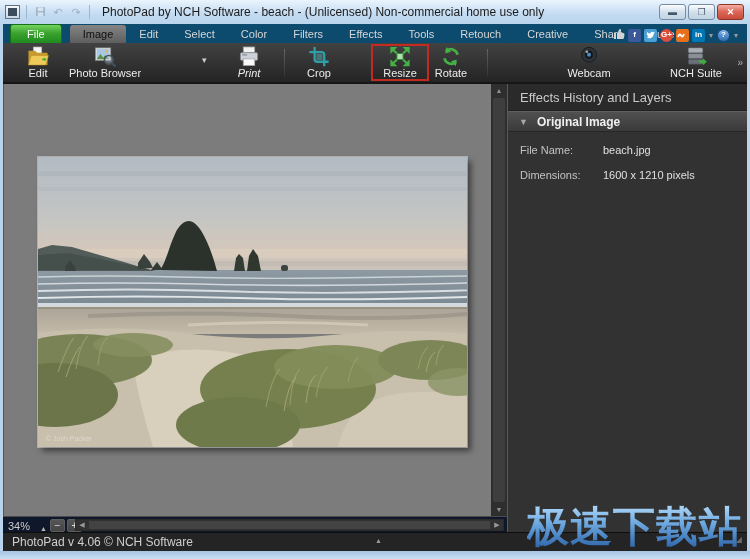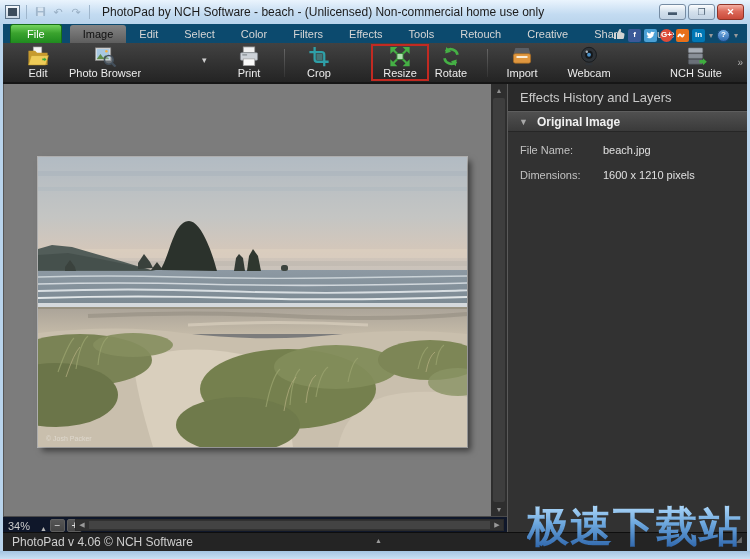--- a/index.html
+++ b/index.html
@@ -182,7 +182,7 @@
 
     <span class="tdrop" style="left:199px;">▾</span>
 
-    <div class="tbtn" style="left:219px; width:54px;">
+    <div class="tbtn" style="left:219px; width:54px;font-style:italic;">
       <svg width="24" height="22" viewBox="0 0 24 22">
         <rect x="6" y="1" width="12" height="6" fill="#f2f2f2" stroke="#999" stroke-width=".8"></rect>
         <rect x="3" y="7" width="18" height="8" rx="1.2" fill="#cdd2d8" stroke="#84898f" stroke-width=".8"></rect>

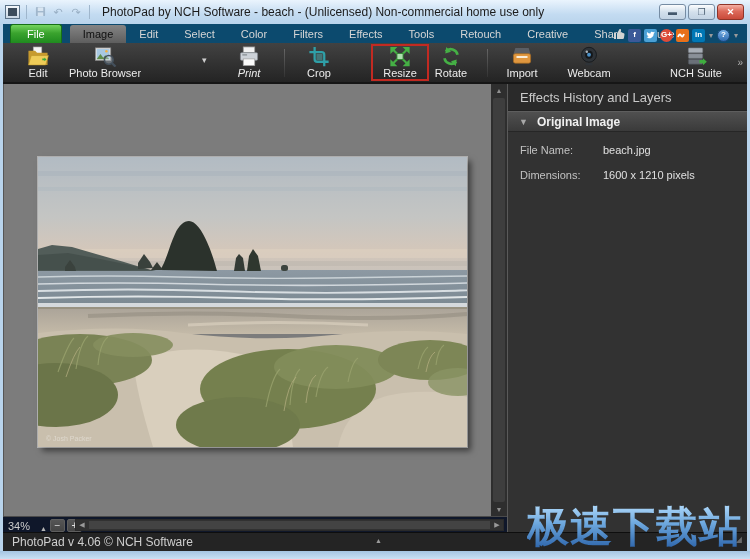--- a/index.html
+++ b/index.html
@@ -231,14 +231,6 @@
 
     <span class="tsep" style="left:484px;"></span>
 
-    <div class="tbtn" style="left:492px; width:54px;">
-      <svg width="24" height="22" viewBox="0 0 24 22">
-        <path d="M5,2 h14 l2,7 h-18 z" fill="#5a5e64"></path>
-        <rect x="3" y="8" width="18" height="10" rx="2" fill="#e0973f" stroke="#a86a20" stroke-width=".7"></rect>
-        <rect x="6" y="10.5" width="12" height="2" rx="1" fill="#f8ecd8"></rect>
-      </svg>
-      <span>Import</span>
-    </div>
 
     <div class="tbtn" style="left:556px; width:60px;">
       <svg width="22" height="22" viewBox="0 0 24 24">

